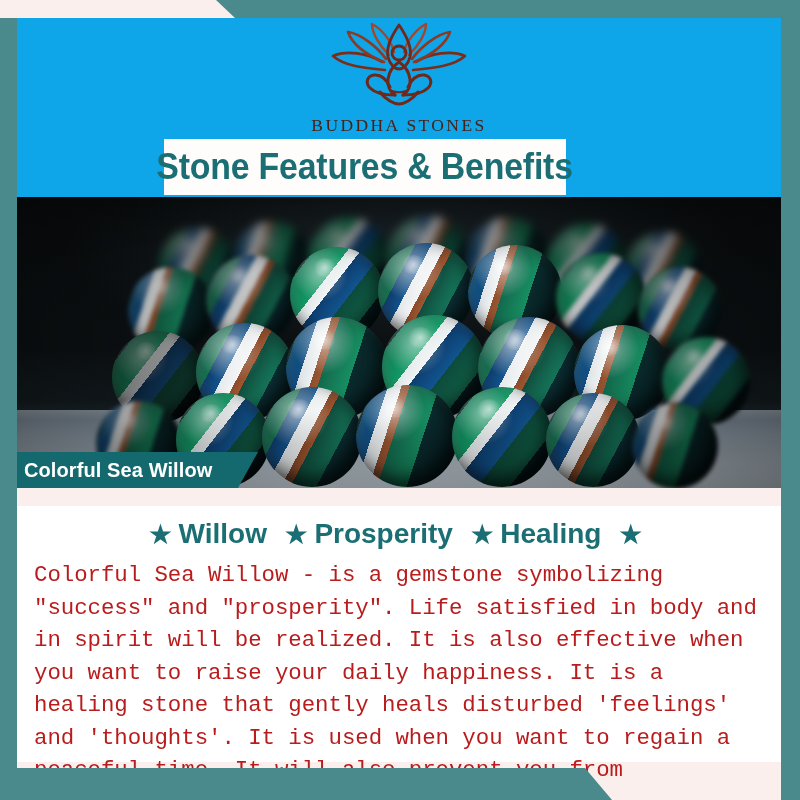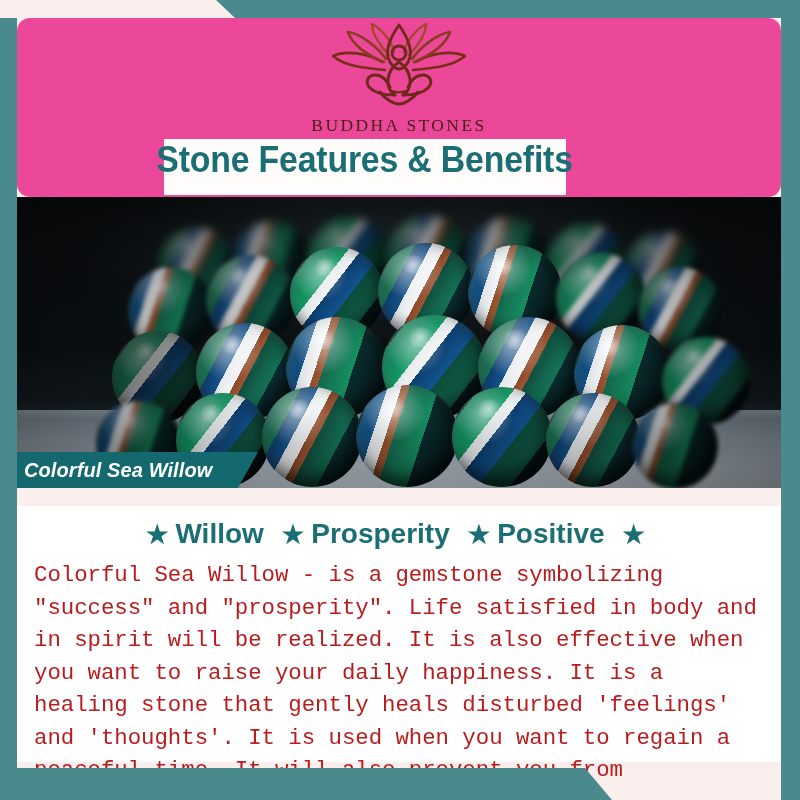--- a/index.html
+++ b/index.html
@@ -54,9 +54,8 @@
     top: 18px; left: 17px;
     width: 764px;
     height: 179px;
-    background: #ec4899;
+    background: #0ea5e9;
     z-index: 2;
-    border-radius: 13px;
   }
   .logo-wrap {
     position: absolute;

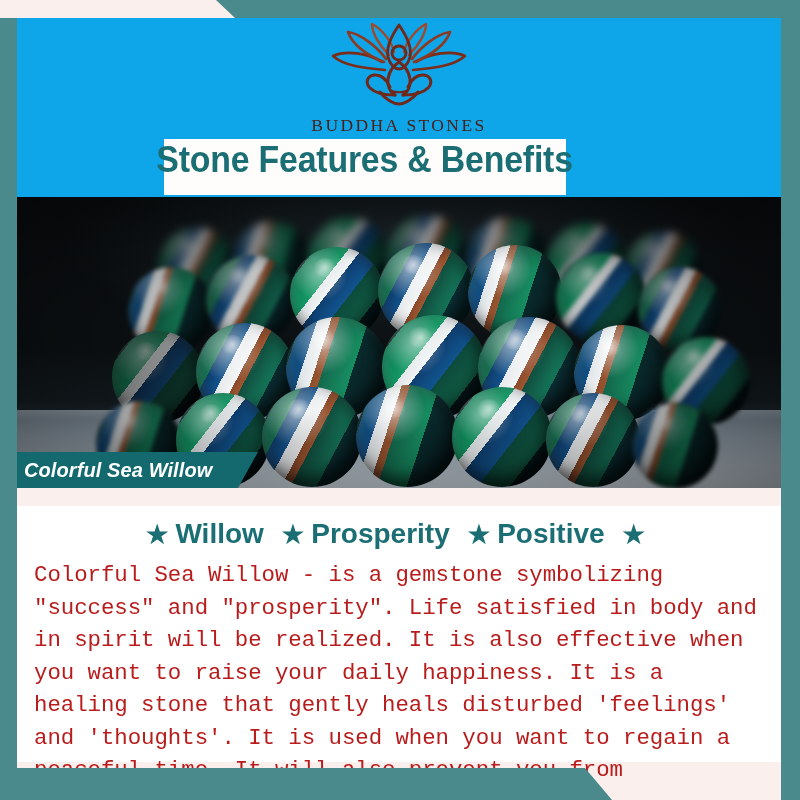--- a/index.html
+++ b/index.html
@@ -88,7 +88,7 @@
     height: 56px;
     background: #fffdfc;
     display: flex;
-    align-items: flex-start;
+    align-items: center;
     justify-content: center;
     z-index: 3;
   }

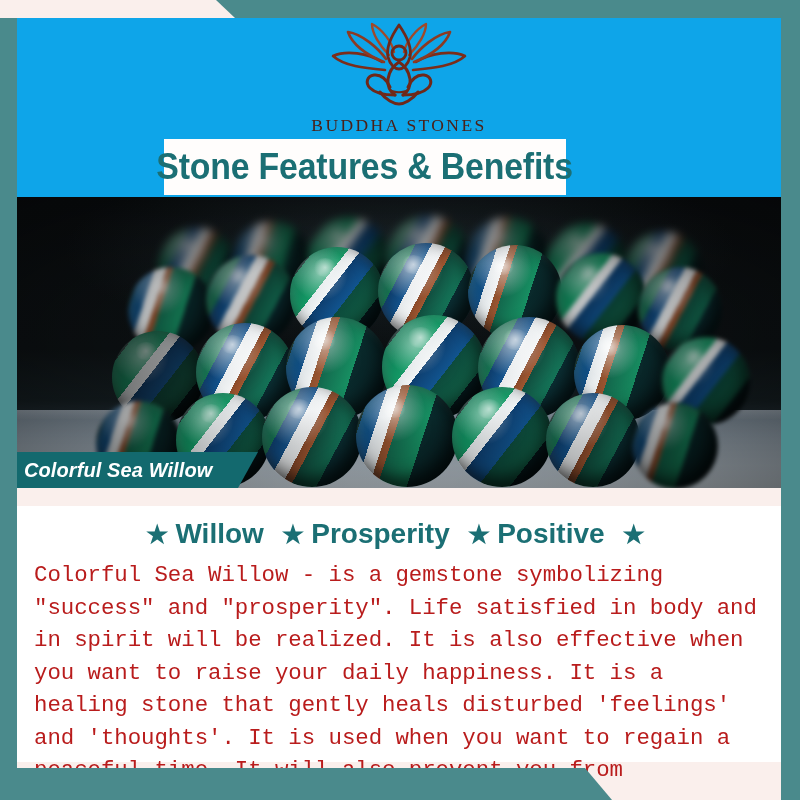--- a/index.html
+++ b/index.html
@@ -111,7 +111,6 @@
     overflow: hidden;
     background: #a16207;
     z-index: 1;
-    font-style: italic;
   }
   .photo-bg {
     position: absolute;

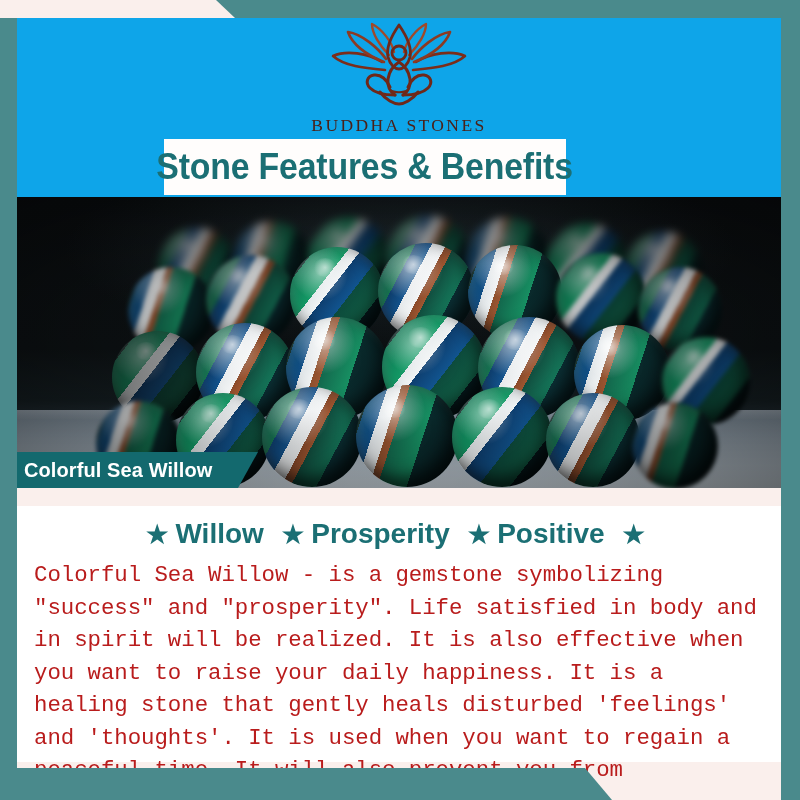--- a/index.html
+++ b/index.html
@@ -369,7 +369,7 @@
       </span>
       <span class="benefit">
         <span class="star">★</span>
-        <span>Positive</span>
+        <span>Healing</span>
       </span>
       <span class="benefit">
         <span class="star">★</span>

